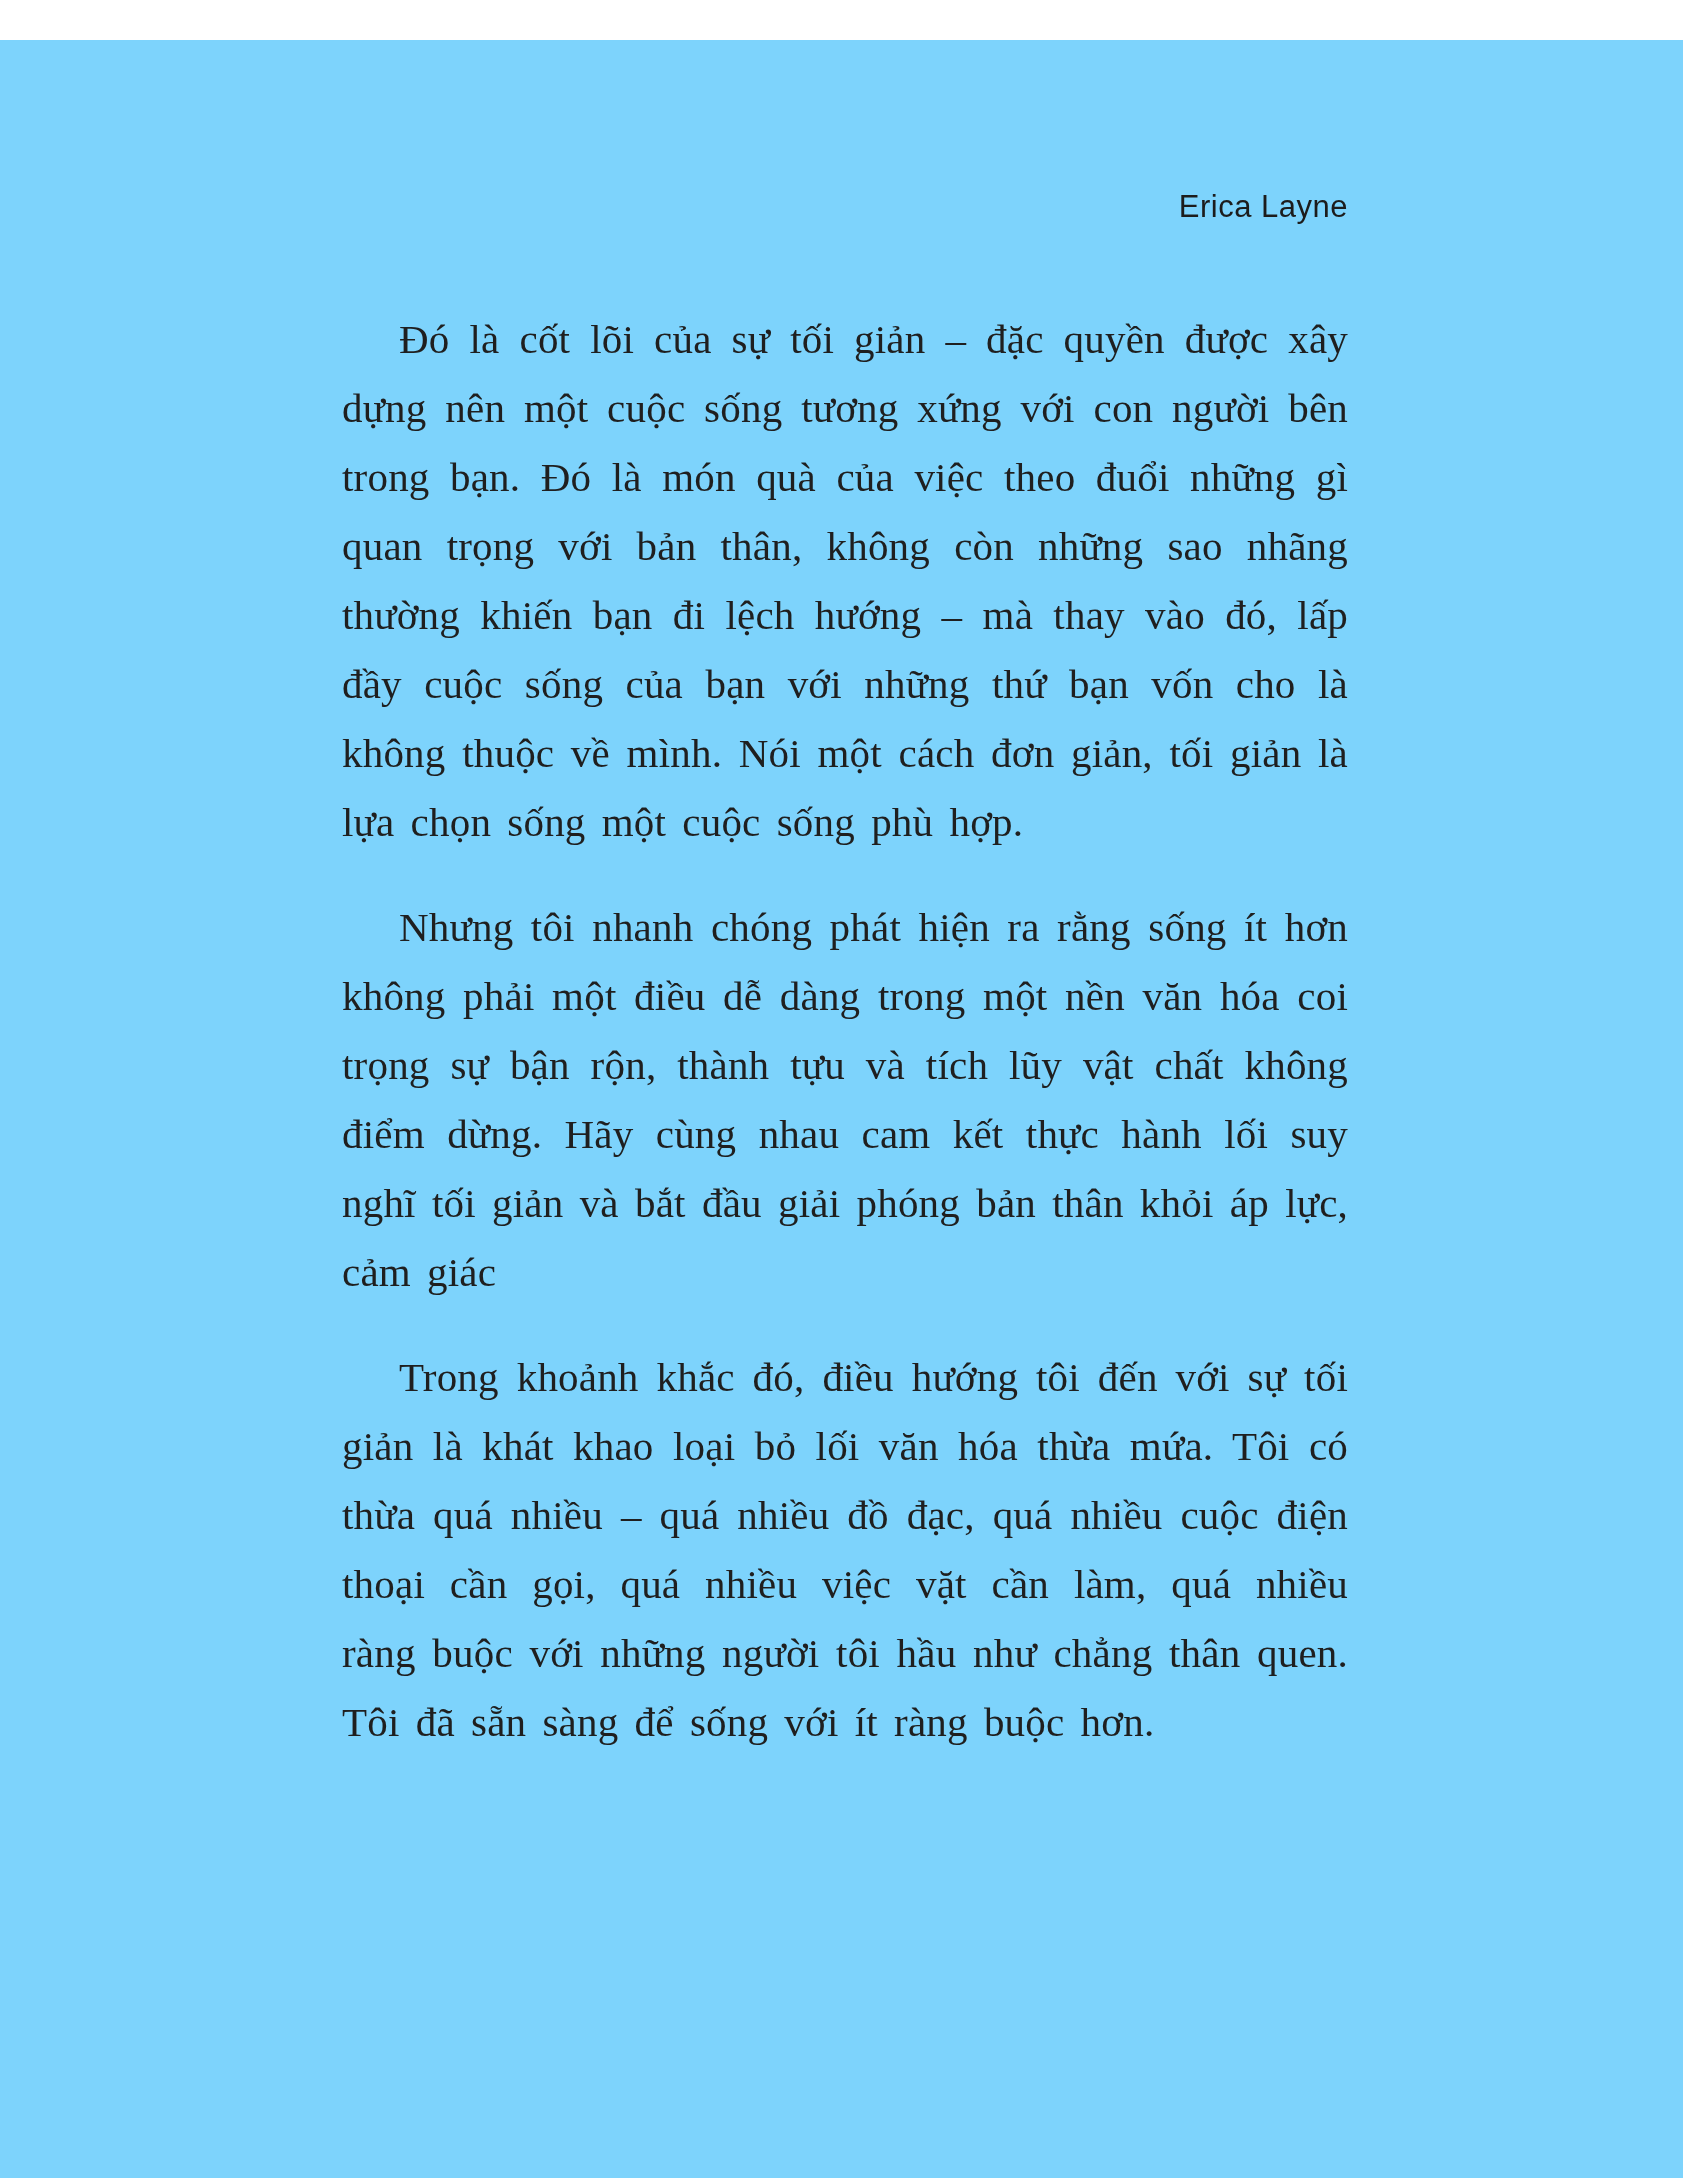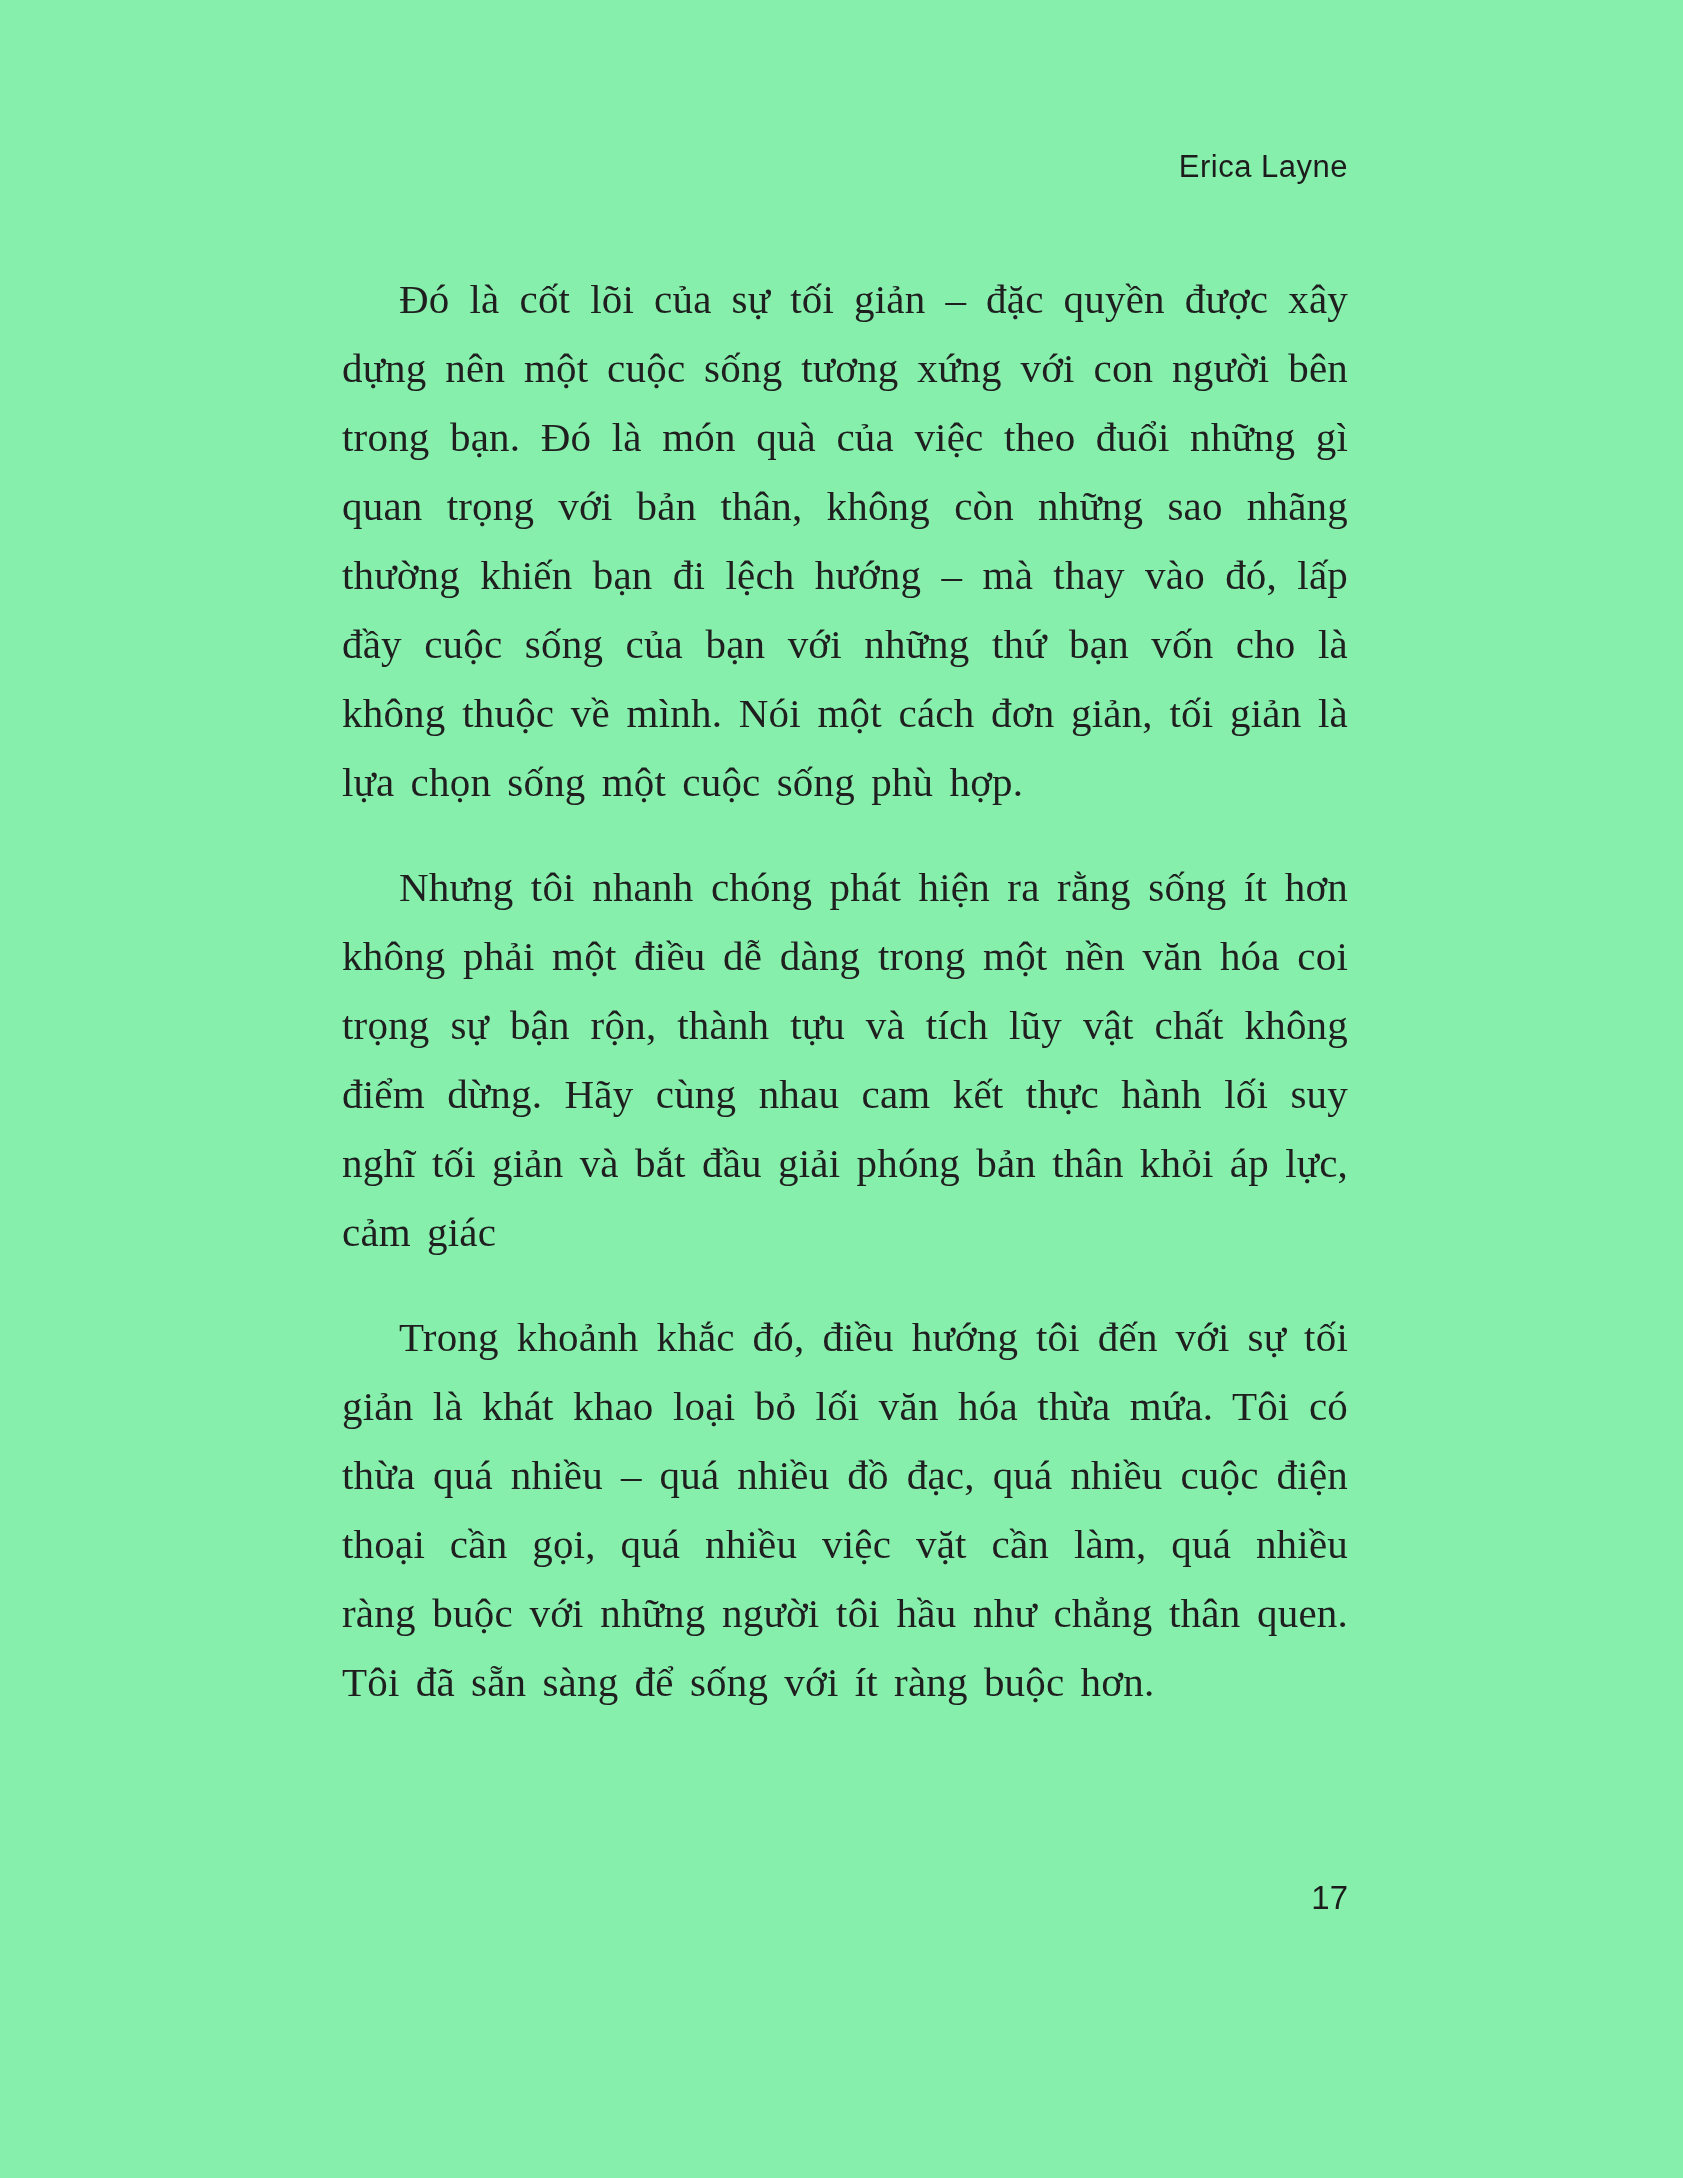--- a/index.html
+++ b/index.html
@@ -19,8 +19,9 @@
   .page {
     position: absolute;
     inset: 0;
-    background: #86efac;
+    background: #7dd3fc;
     box-sizing: border-box;
+    margin-top: 40px;
   }
   .running-head {
     position: absolute;

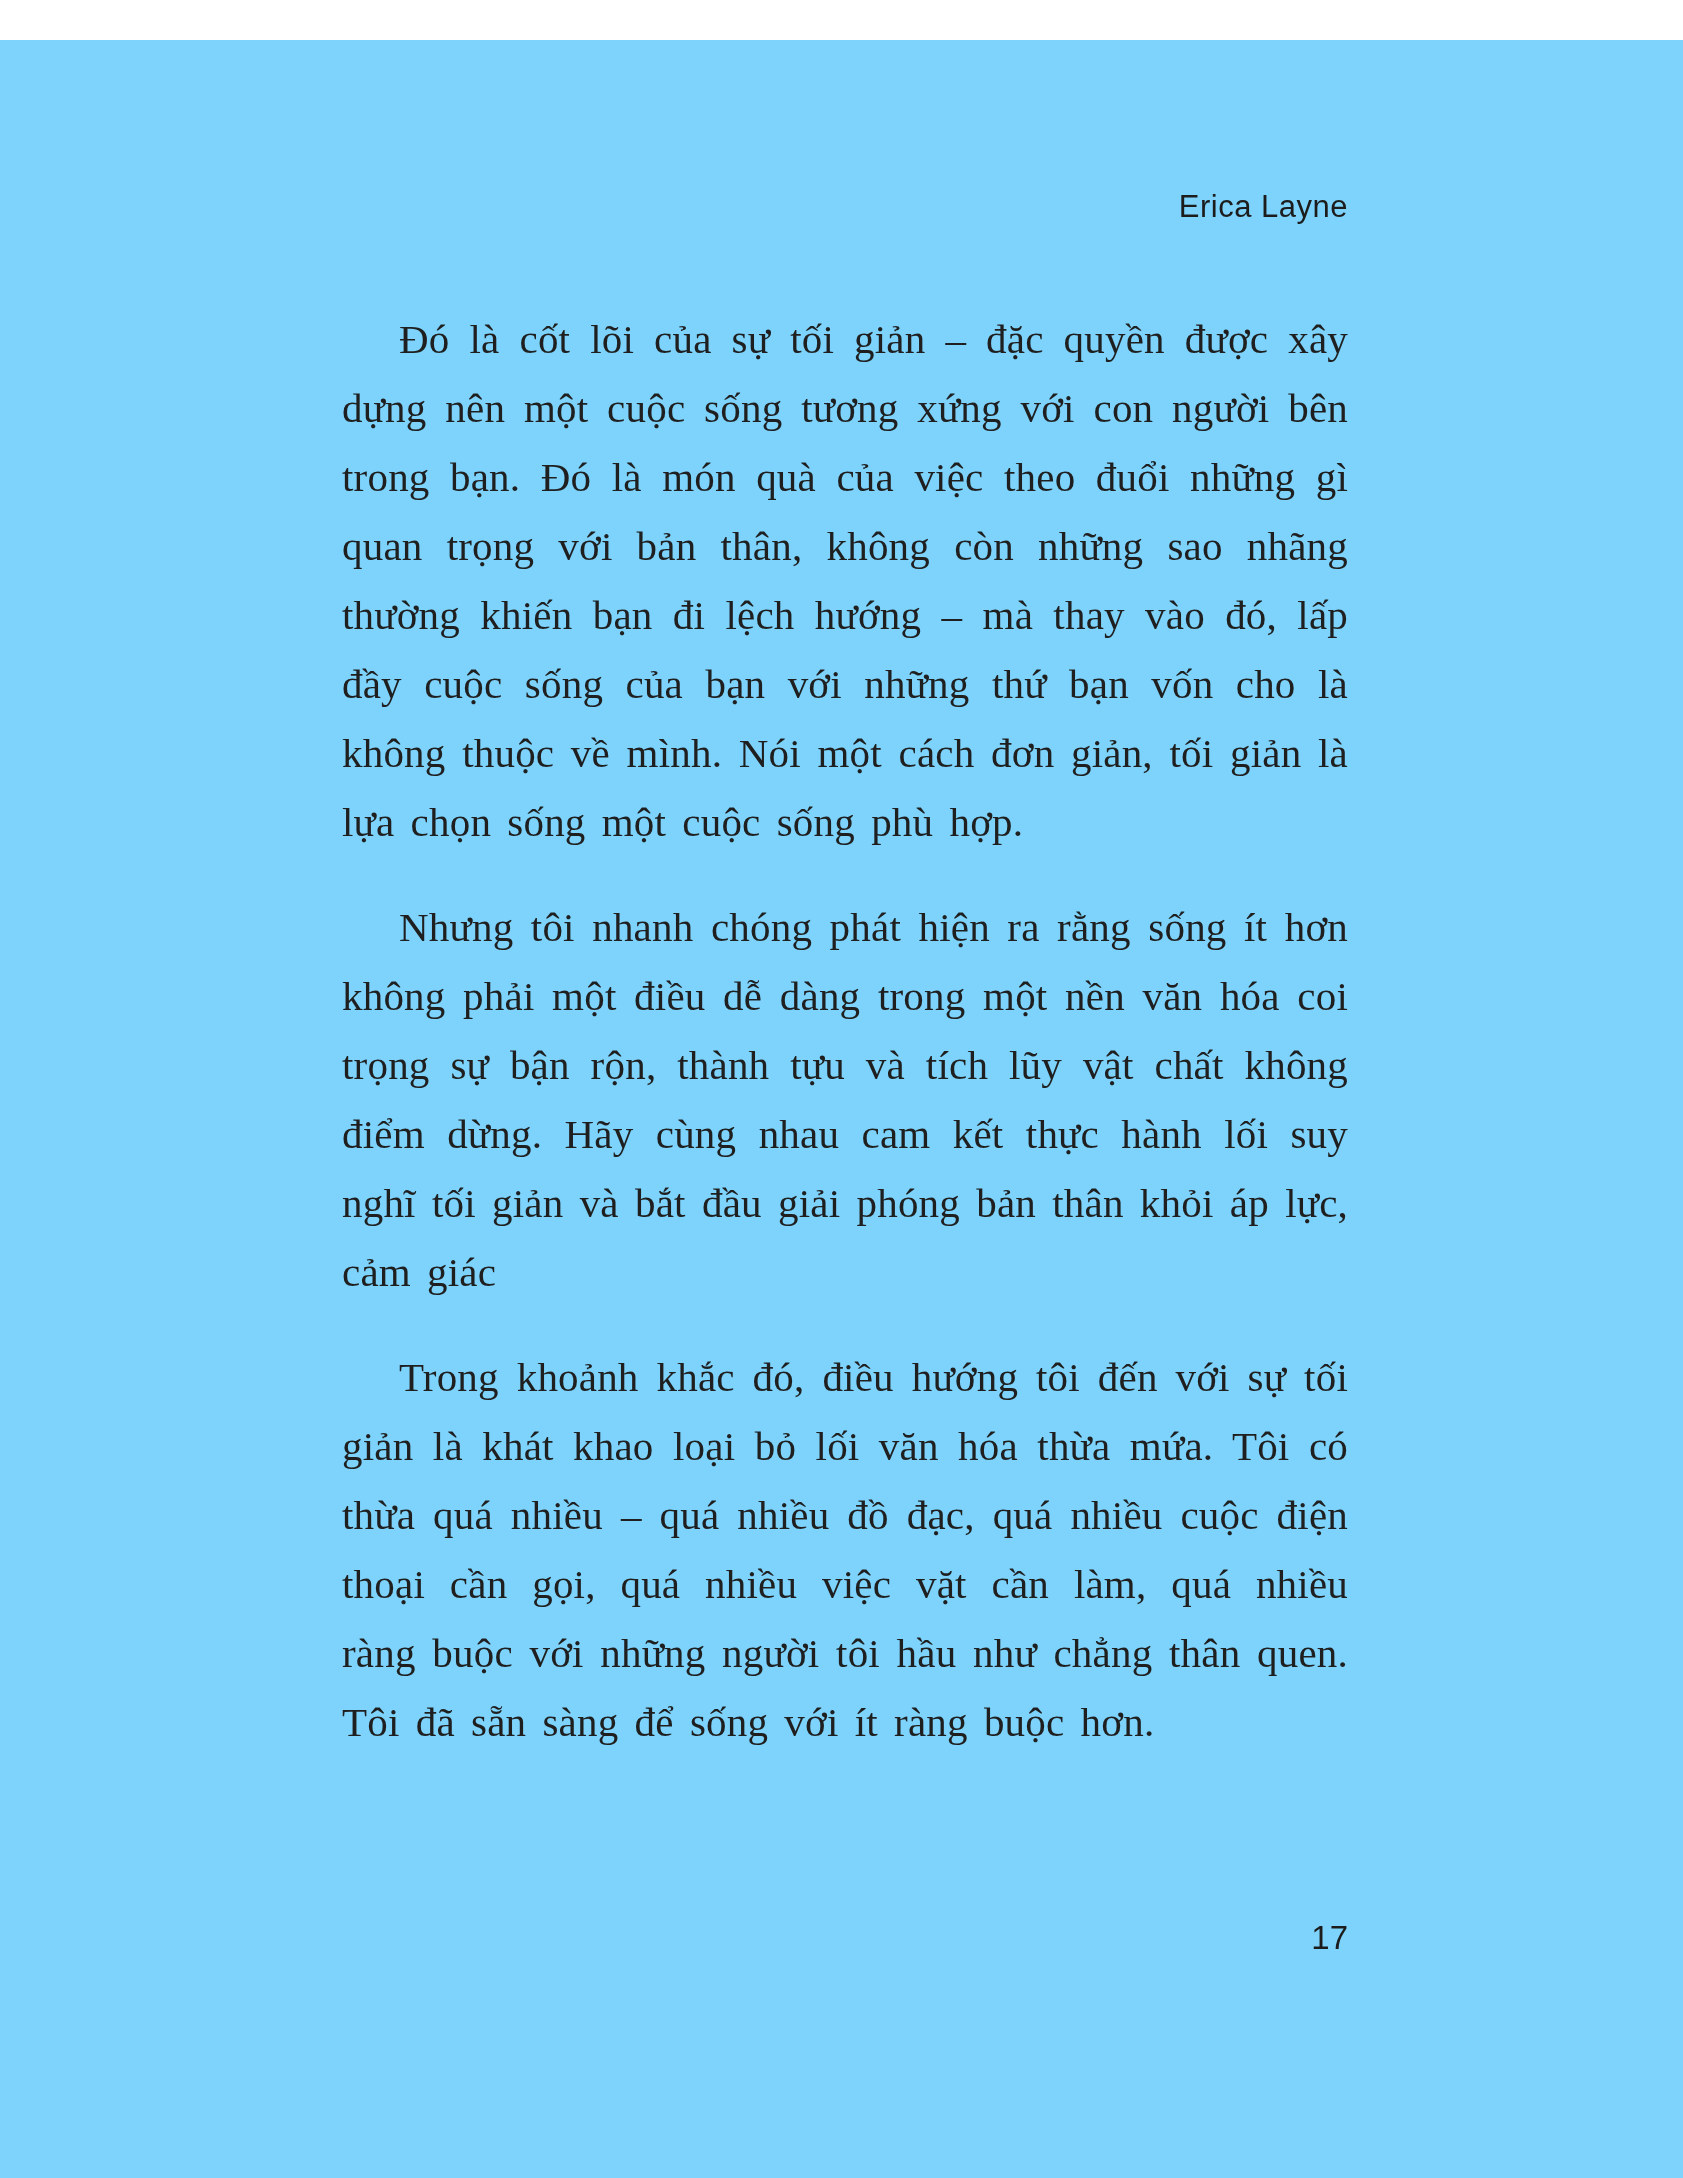--- a/index.html
+++ b/index.html
@@ -79,9 +79,6 @@
     <p>Trong khoảnh khắc đó, điều hướng tôi đến với sự tối giản là khát khao loại bỏ lối văn hóa thừa mứa. Tôi có thừa quá nhiều – quá nhiều đồ đạc, quá nhiều cuộc điện thoại cần gọi, quá nhiều việc vặt cần làm, quá nhiều ràng buộc với những người tôi hầu như chẳng thân quen. Tôi đã sẵn sàng để sống với ít ràng buộc hơn.</p>
   </main>
 
-  <footer class="page-footer">
-    <span>17</span>
-  </footer>
 
 </div>
 

